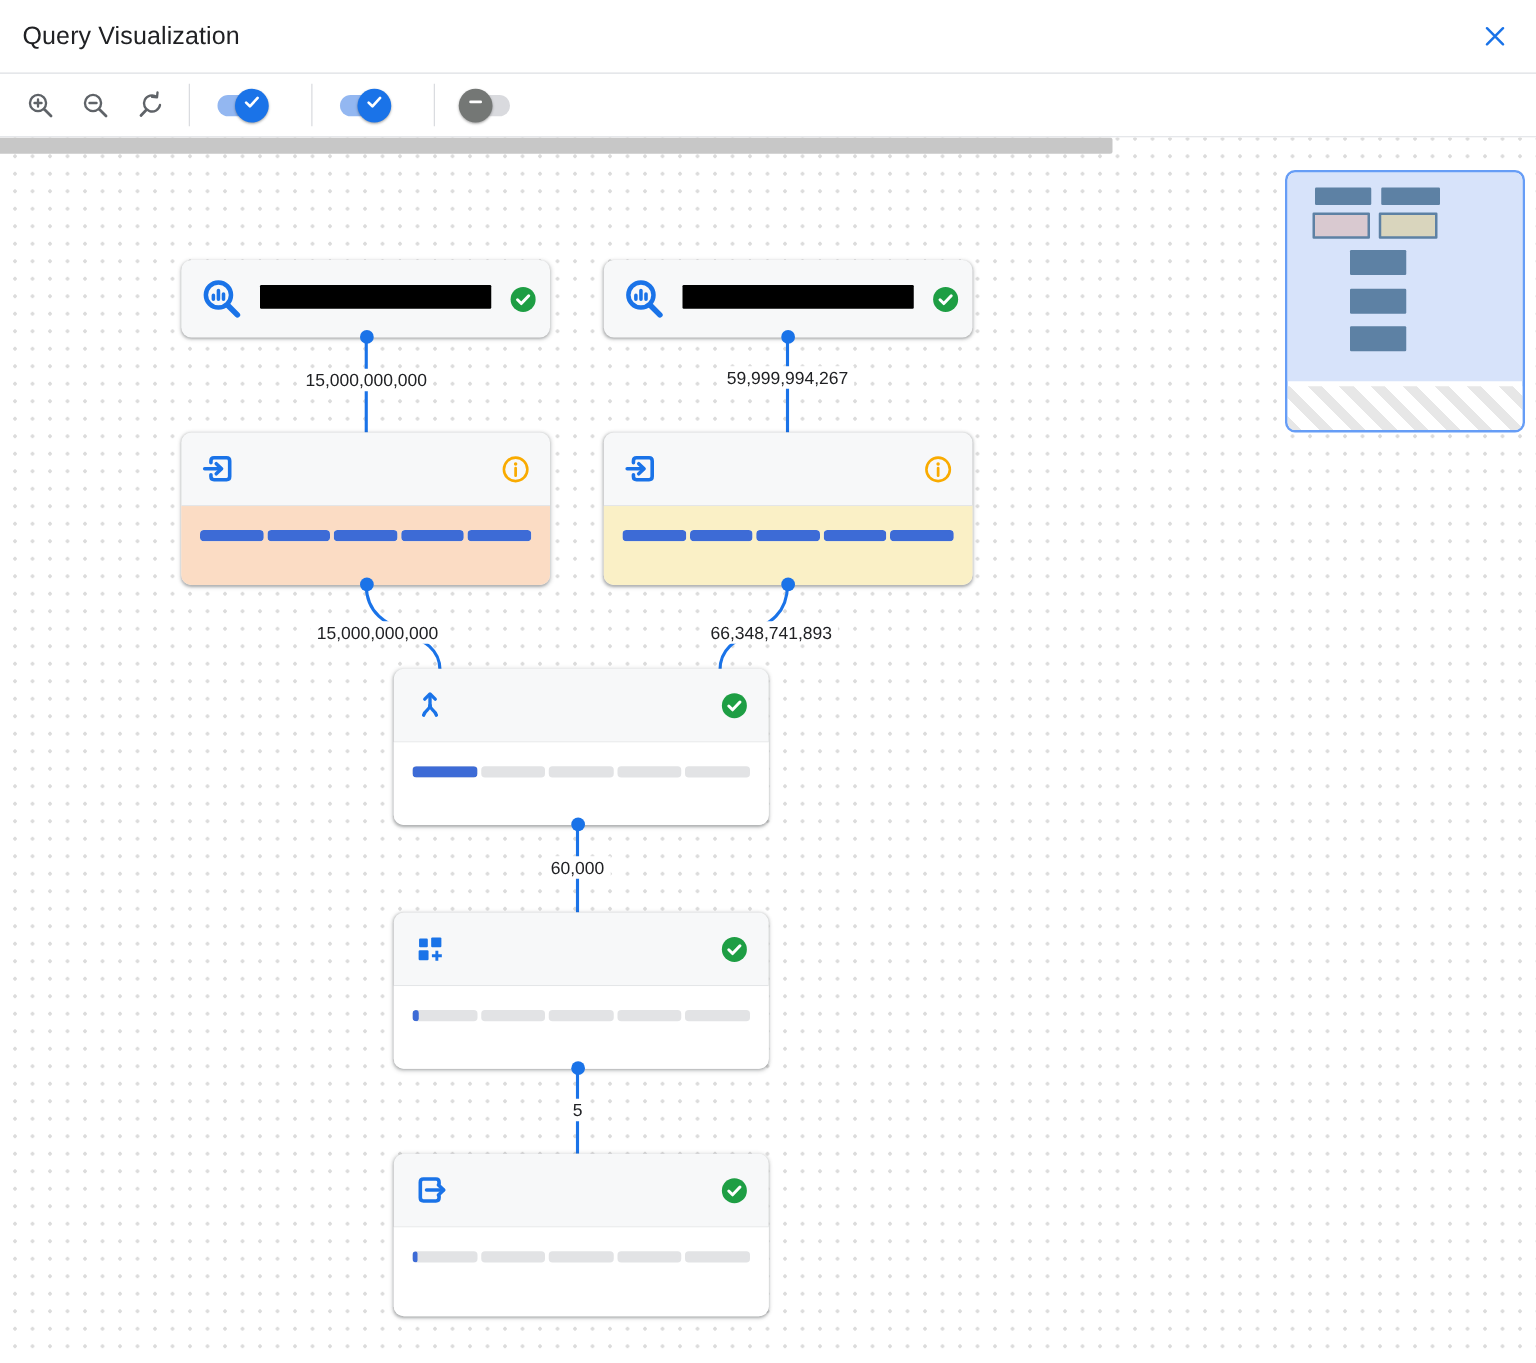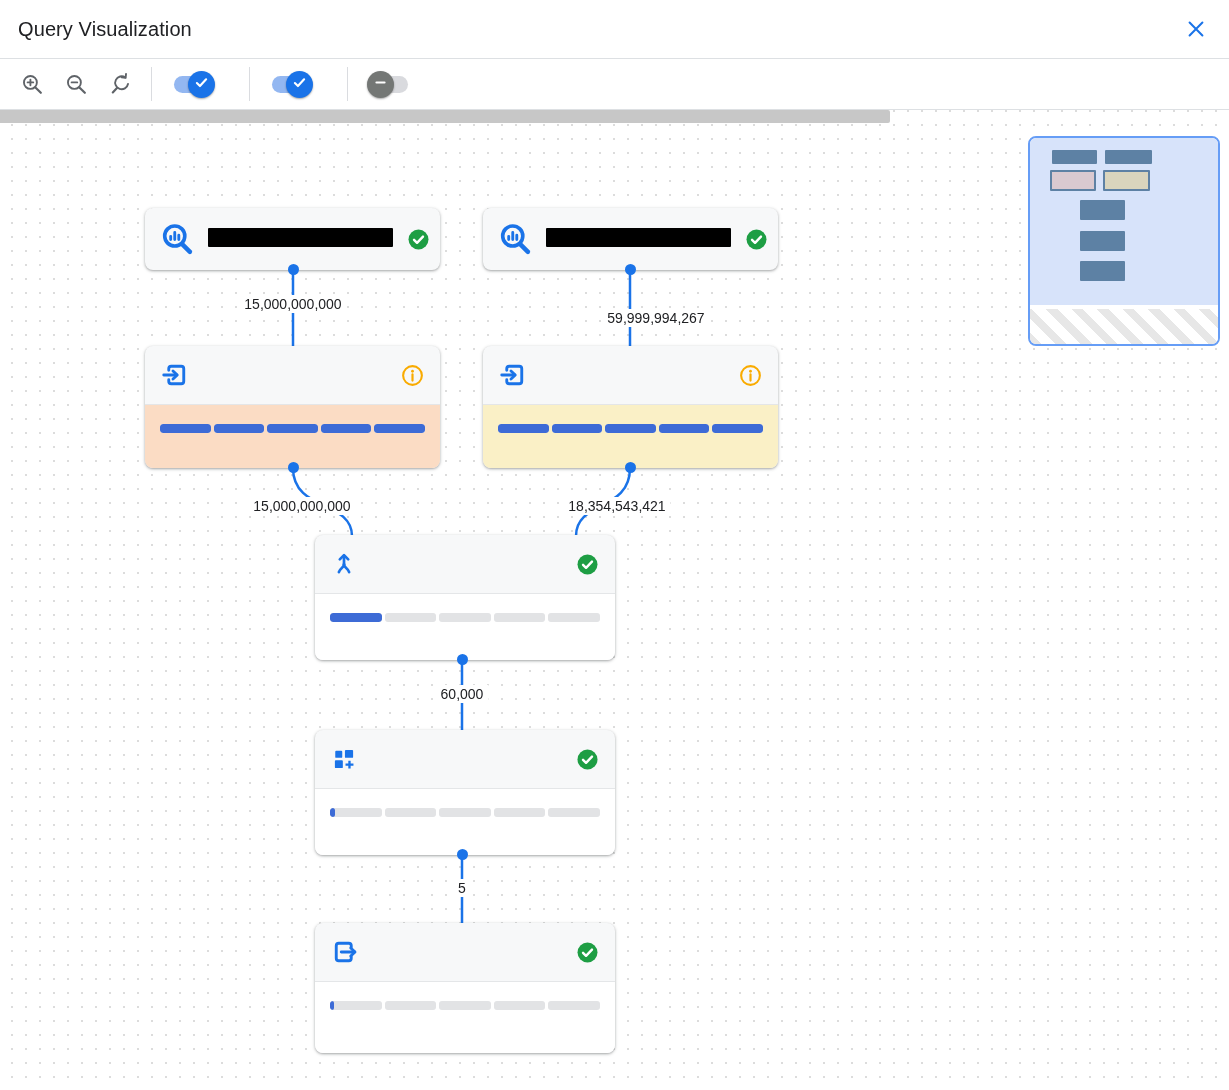--- a/index.html
+++ b/index.html
@@ -337,7 +337,7 @@
       <div class="dot" style="left: 456.5px; top: 543.5px;"></div>
       <div class="dot" style="left: 456.5px; top: 738.5px;"></div>
       <div class="edge-label" style="left: 293px; top: 194px;">15,000,000,000</div>
-      <div class="edge-label" style="left: 630px; top: 208px; margin-left: 26px;">59,999,994,267</div>
+      <div class="edge-label" style="left: 630px; top: 192px;">59,999,994,267</div>
       <div class="edge-label" style="left: 302px; top: 396px;">15,000,000,000</div>
       <div class="edge-label" style="left: 617px; top: 396px;">18,354,543,421</div>
       <div class="edge-label" style="left: 462px; top: 584px;">60,000</div>

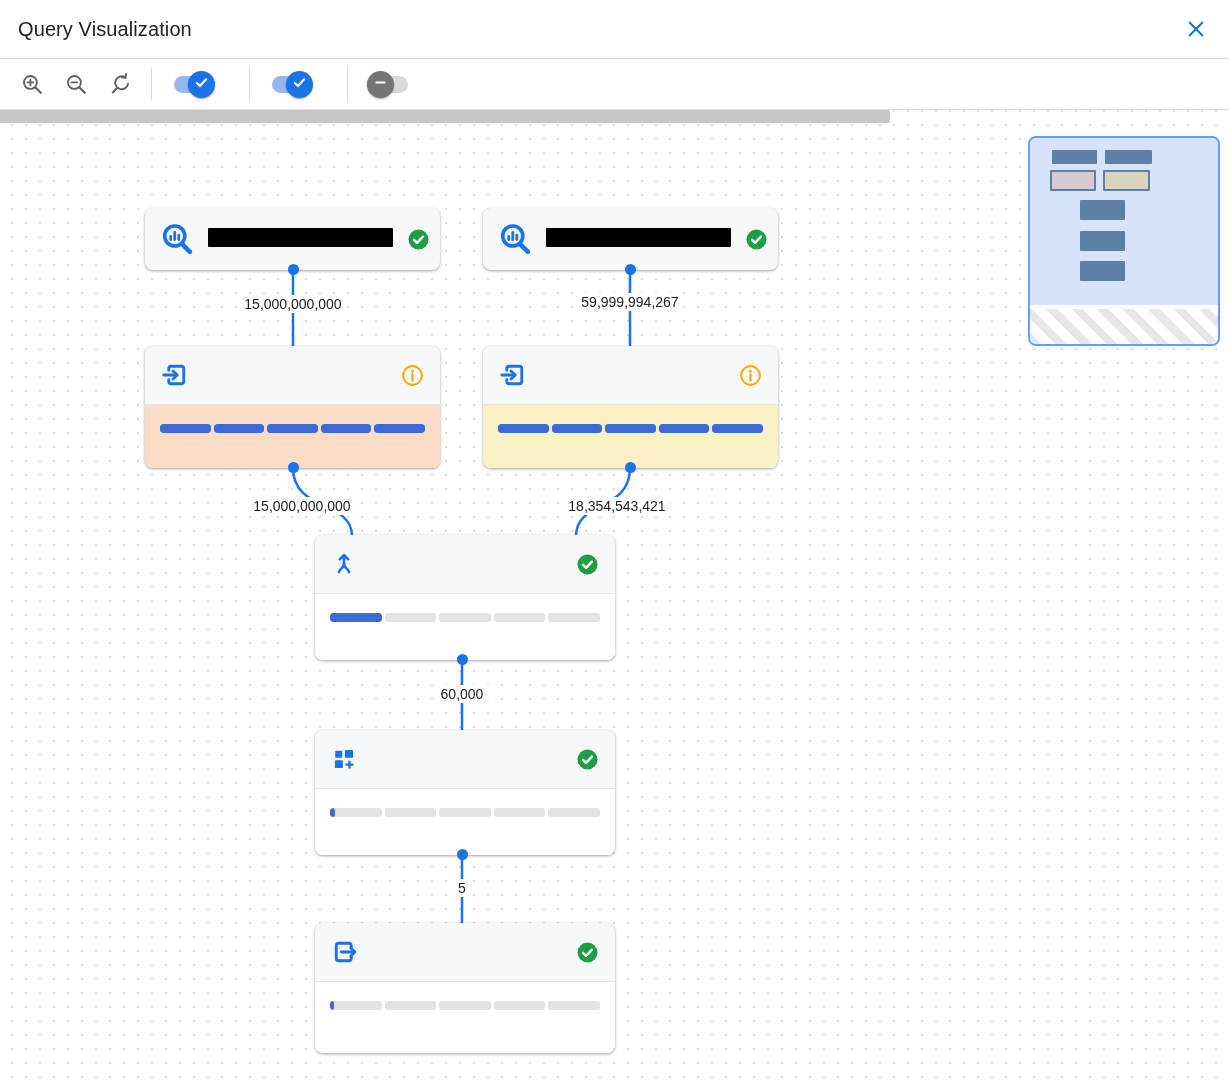--- a/index.html
+++ b/index.html
@@ -339,7 +339,7 @@
       <div class="edge-label" style="left: 293px; top: 194px;">15,000,000,000</div>
       <div class="edge-label" style="left: 630px; top: 192px;">59,999,994,267</div>
       <div class="edge-label" style="left: 302px; top: 396px;">15,000,000,000</div>
-      <div class="edge-label" style="left: 617px; top: 396px;">18,354,543,421</div>
+      <div class="edge-label" style="left: 617px; top: 396px;">66,348,741,893</div>
       <div class="edge-label" style="left: 462px; top: 584px;">60,000</div>
       <div class="edge-label" style="left: 462px; top: 778px;">5</div>
     </div>

